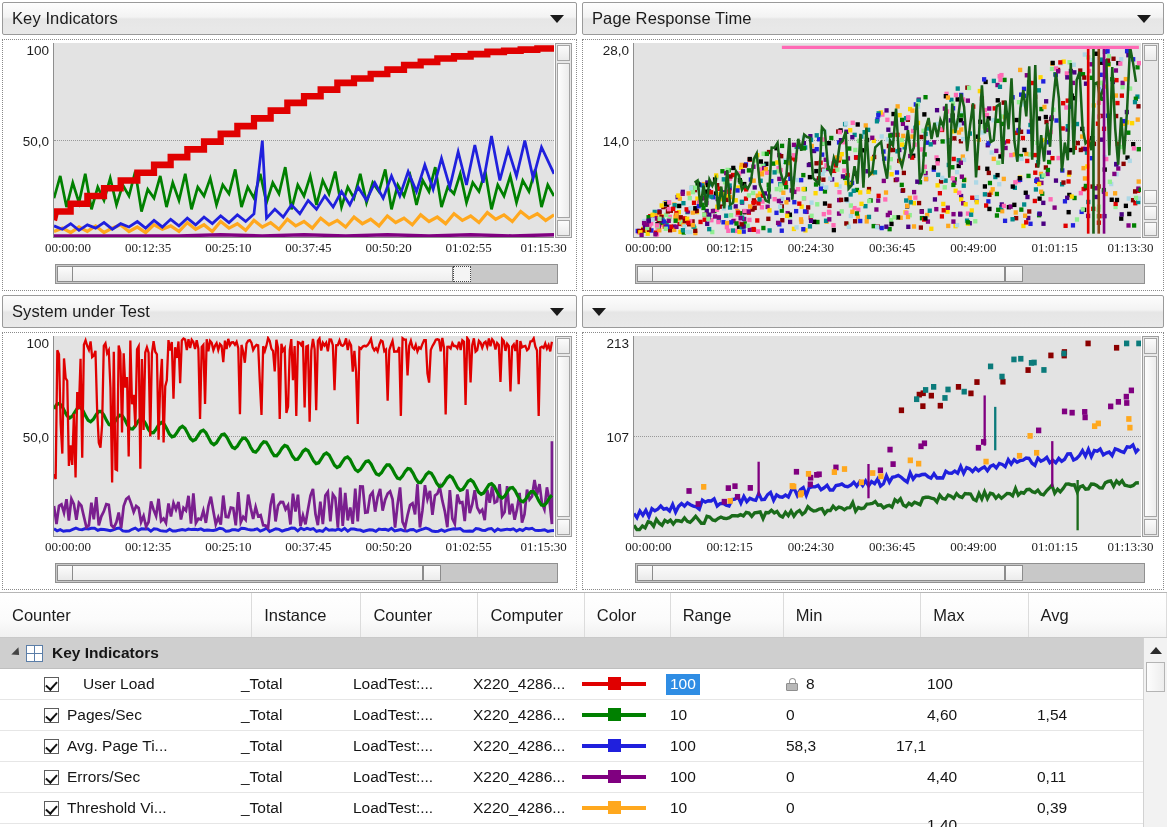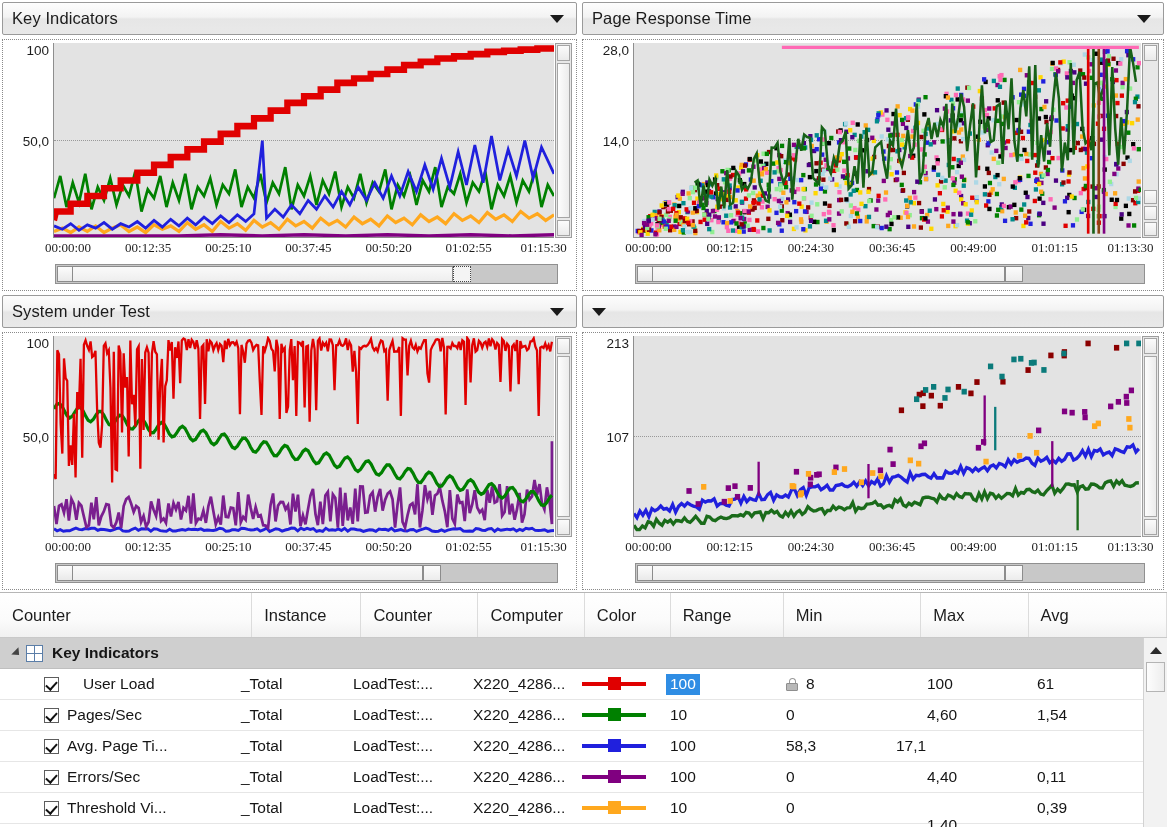--- a/index.html
+++ b/index.html
@@ -1811,9 +1811,6 @@
           <div class="cell" style="width: 110px;">
             <span>100</span>
           </div>
-          <div class="cell" style="width: 142px;">
-            <span>61</span>
-          </div>
         </div>
         <div class="row">
           <div class="cell counter" style="width: 229px;">

